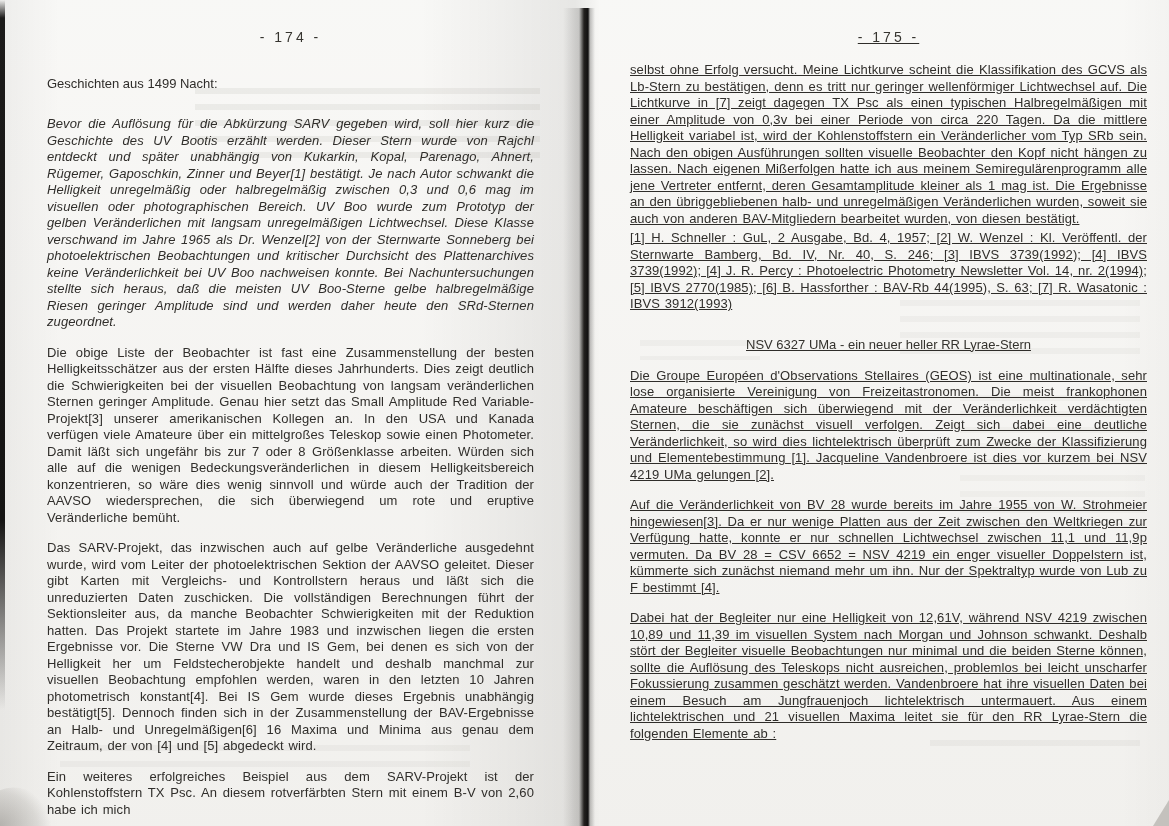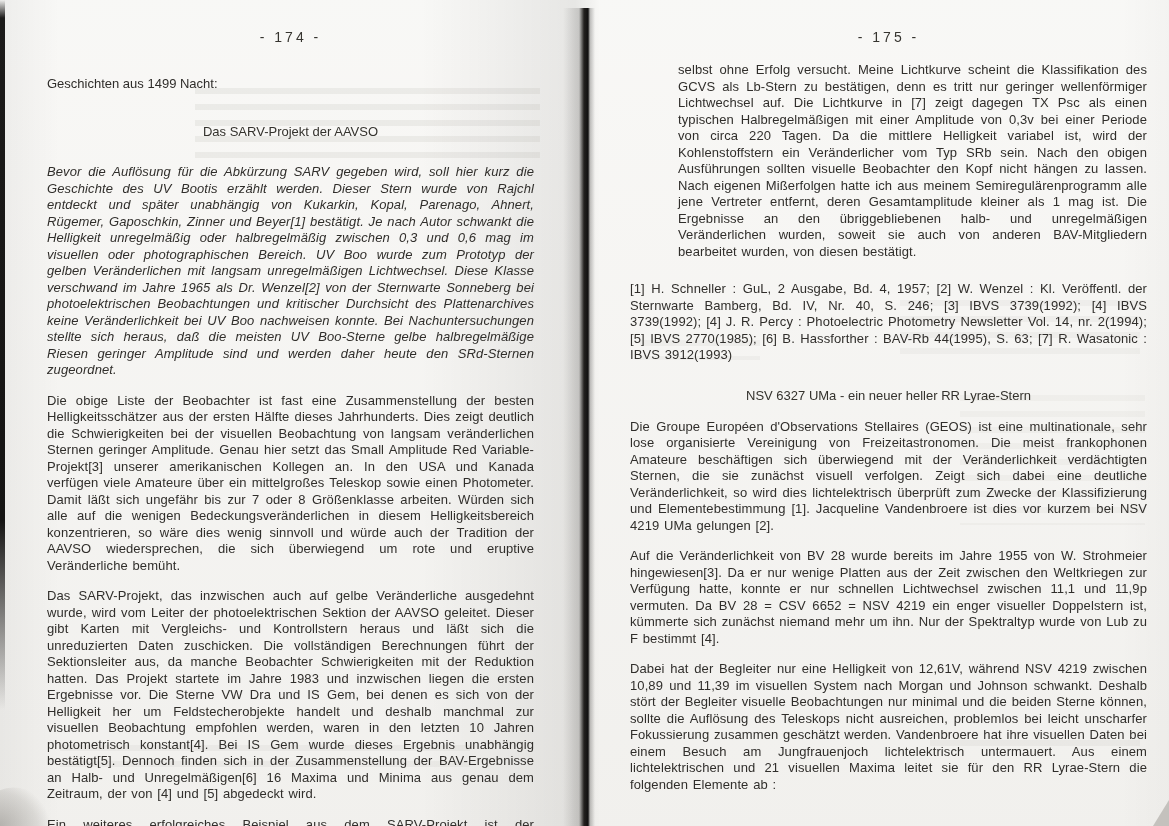--- a/index.html
+++ b/index.html
@@ -46,7 +46,7 @@
   
   .page{position:absolute;top:0;}
   .page-left{left:47px;width:487px;}
-  .page-right{left:630px;width:517px;}
+  .page-right{left:630px;width:517px;text-decoration:underline;}
   .pageno{
     margin-top:29px;text-align:center;font-size:14px;letter-spacing:3px;
     color:#36342f;

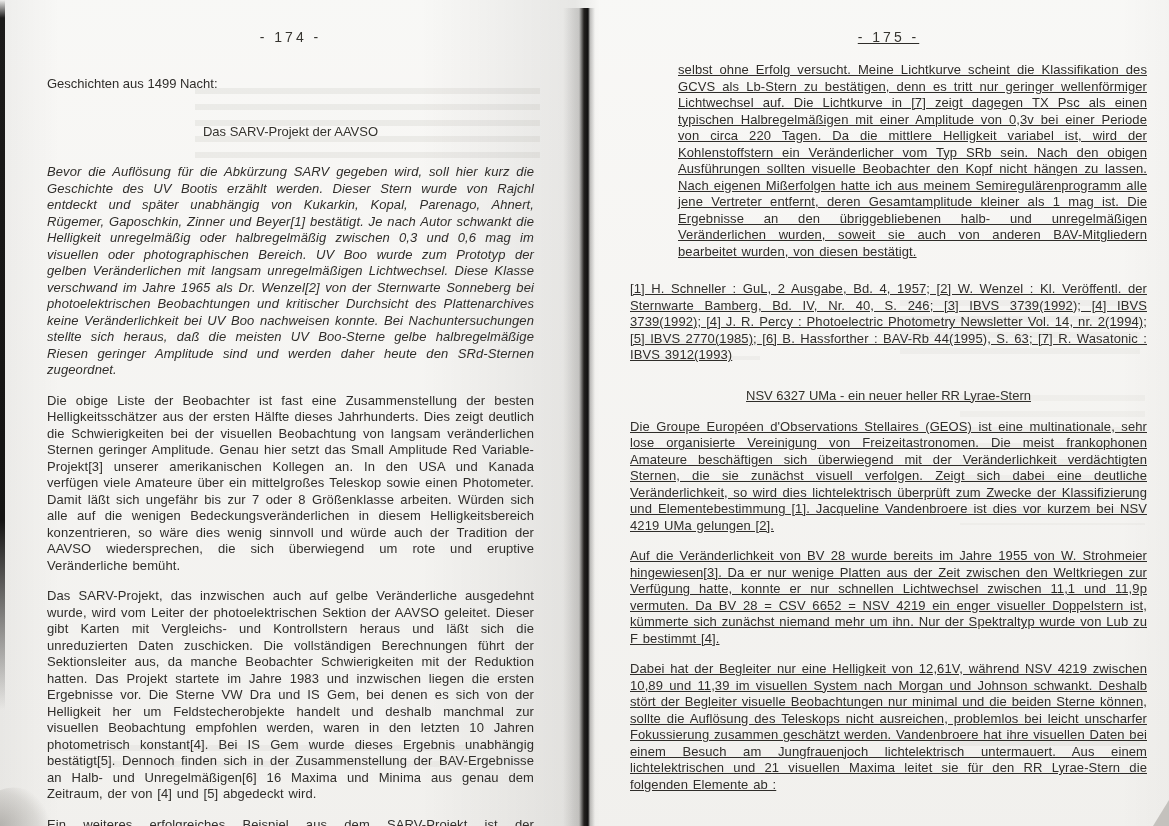--- a/index.html
+++ b/index.html
@@ -64,7 +64,7 @@
     color:#302e2b;
   }
   .page-left p.first{margin-top:25px;font-style:italic;}
-  .page-right p.first{margin-top:17px;margin-left:48px;}
+  .page-right p.first{margin-top:17px;}
   .page-right p.refs{margin-top:21px;}
   .page-right .heading{margin-top:24px;}
   .page-right p.after-heading{margin-top:16px;}

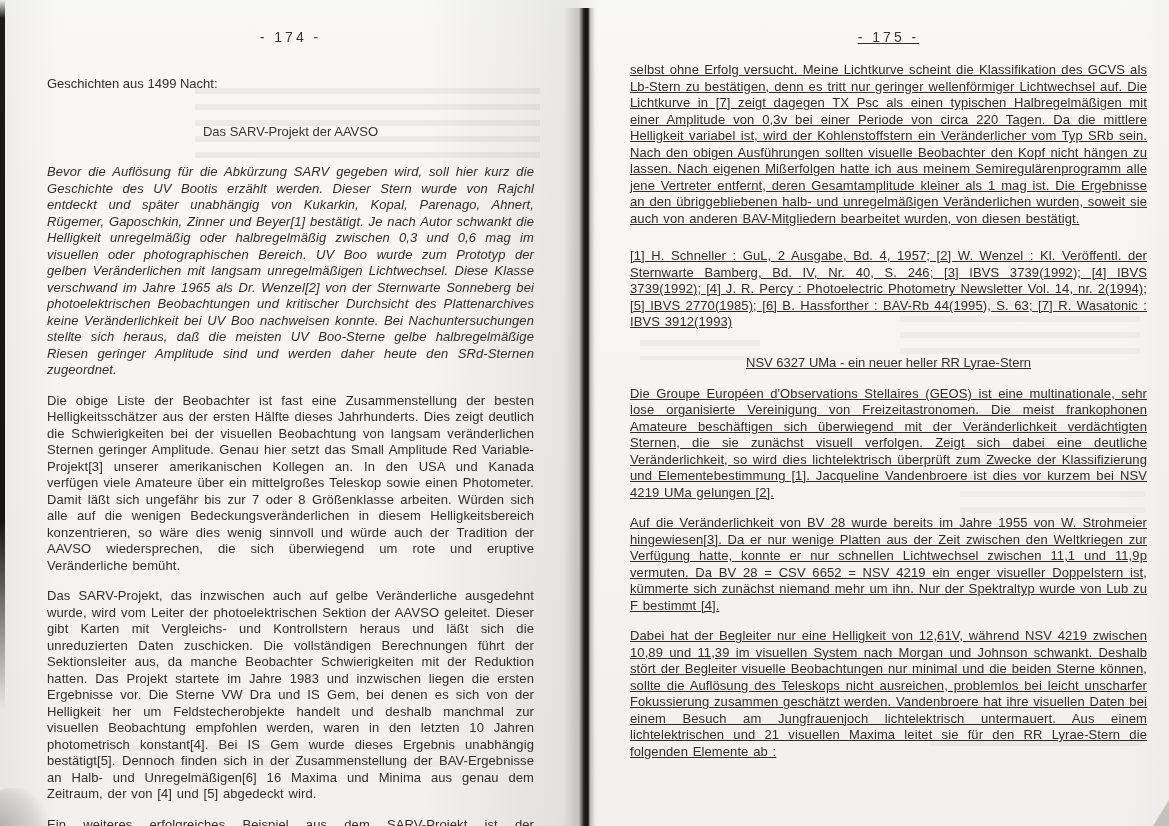--- a/index.html
+++ b/index.html
@@ -94,7 +94,6 @@
   <div class="page page-left">
     <div class="pageno">- 174 -</div>
     <p class="kicker">Geschichten aus 1499 Nacht:</p>
-    <div class="heading">Das SARV-Projekt der AAVSO</div>
     <p class="body first">Bevor die Auflösung für die Abkürzung SARV gegeben wird, soll hier kurz die Geschichte des UV Bootis erzählt werden. Dieser Stern wurde von Rajchl entdeckt und später unabhängig von Kukarkin, Kopal, Parenago, Ahnert, Rügemer, Gaposchkin, Zinner und Beyer[1] bestätigt. Je nach Autor schwankt die Helligkeit unregelmäßig oder halbregelmäßig zwischen 0,3 und 0,6 mag im visuellen oder photographischen Bereich. UV Boo wurde zum Prototyp der gelben Veränderlichen mit langsam unregelmäßigen Lichtwechsel. Diese Klasse verschwand im Jahre 1965 als Dr. Wenzel[2] von der Sternwarte Sonneberg bei photoelektrischen Beobachtungen und kritischer Durchsicht des Plattenarchives keine Veränderlichkeit bei UV Boo nachweisen konnte. Bei Nachuntersuchungen stellte sich heraus, daß die meisten UV Boo-Sterne gelbe halbregelmäßige Riesen geringer Amplitude sind und werden daher heute den SRd-Sternen zugeordnet.</p>
     <p class="body">Die obige Liste der Beobachter ist fast eine Zusammenstellung der besten Helligkeitsschätzer aus der ersten Hälfte dieses Jahrhunderts. Dies zeigt deutlich die Schwierigkeiten bei der visuellen Beobachtung von langsam veränderlichen Sternen geringer Amplitude. Genau hier setzt das Small Amplitude Red Variable-Projekt[3] unserer amerikanischen Kollegen an. In den USA und Kanada verfügen viele Amateure über ein mittelgroßes Teleskop sowie einen Photometer. Damit läßt sich ungefähr bis zur 7 oder 8 Größenklasse arbeiten. Würden sich alle auf die wenigen Bedeckungsveränderlichen in diesem Helligkeitsbereich konzentrieren, so wäre dies wenig sinnvoll und würde auch der Tradition der AAVSO wiedersprechen, die sich überwiegend um rote und eruptive Veränderliche bemüht.</p>
     <p class="body">Das SARV-Projekt, das inzwischen auch auf gelbe Veränderliche ausgedehnt wurde, wird vom Leiter der photoelektrischen Sektion der AAVSO geleitet. Dieser gibt Karten mit Vergleichs- und Kontrollstern heraus und läßt sich die unreduzierten Daten zuschicken. Die vollständigen Berechnungen führt der Sektionsleiter aus, da manche Beobachter Schwierigkeiten mit der Reduktion hatten. Das Projekt startete im Jahre 1983 und inzwischen liegen die ersten Ergebnisse vor. Die Sterne VW Dra und IS Gem, bei denen es sich von der Helligkeit her um Feldstecherobjekte handelt und deshalb manchmal zur visuellen Beobachtung empfohlen werden, waren in den letzten 10 Jahren photometrisch konstant[4]. Bei IS Gem wurde dieses Ergebnis unabhängig bestätigt[5]. Dennoch finden sich in der Zusammenstellung der BAV-Ergebnisse an Halb- und Unregelmäßigen[6] 16 Maxima und Minima aus genau dem Zeitraum, der von [4] und [5] abgedeckt wird.</p>

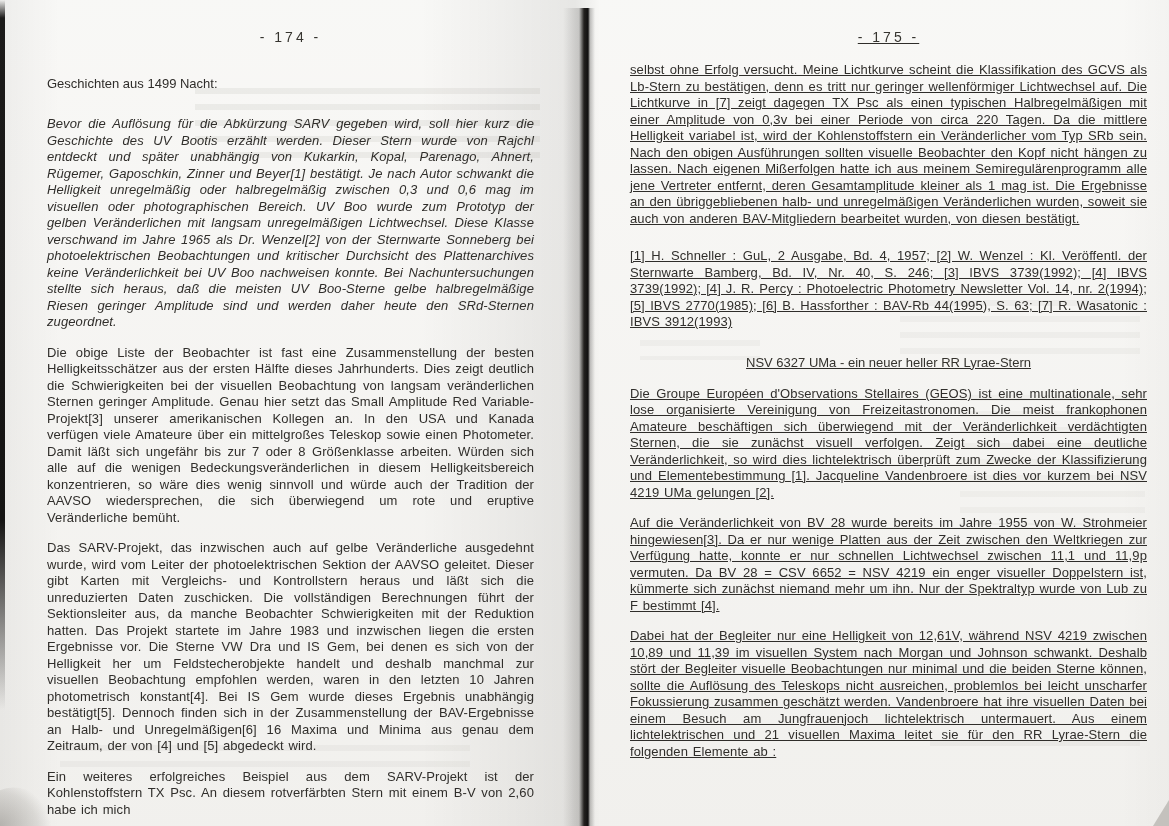--- a/index.html
+++ b/index.html
@@ -65,7 +65,7 @@
   }
   .page-left p.first{margin-top:25px;font-style:italic;}
   .page-right p.first{margin-top:17px;}
-  .page-right p.refs{margin-top:21px;}
+  .page-right p.refs{margin-top:3px;}
   .page-right .heading{margin-top:24px;}
   .page-right p.after-heading{margin-top:16px;}
   

